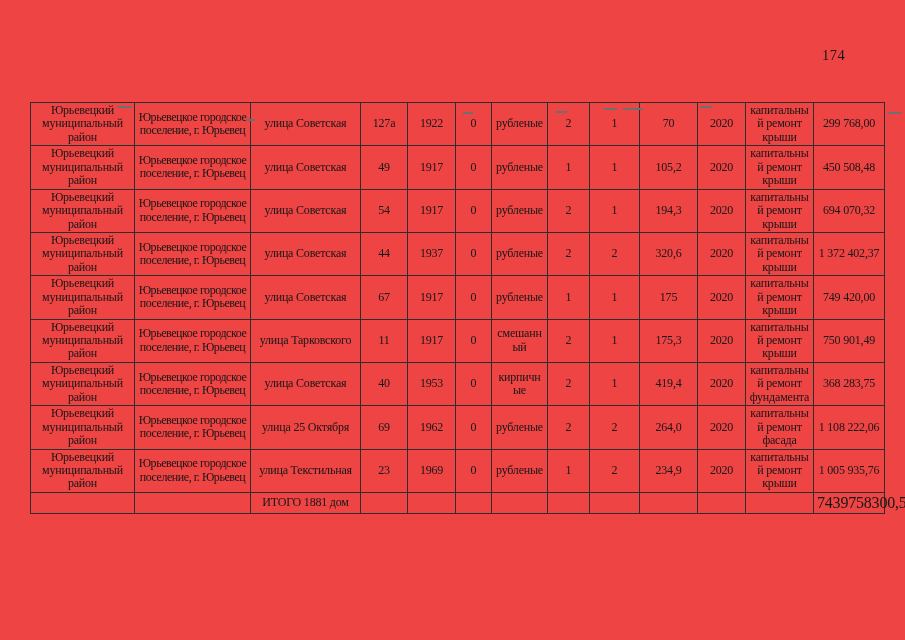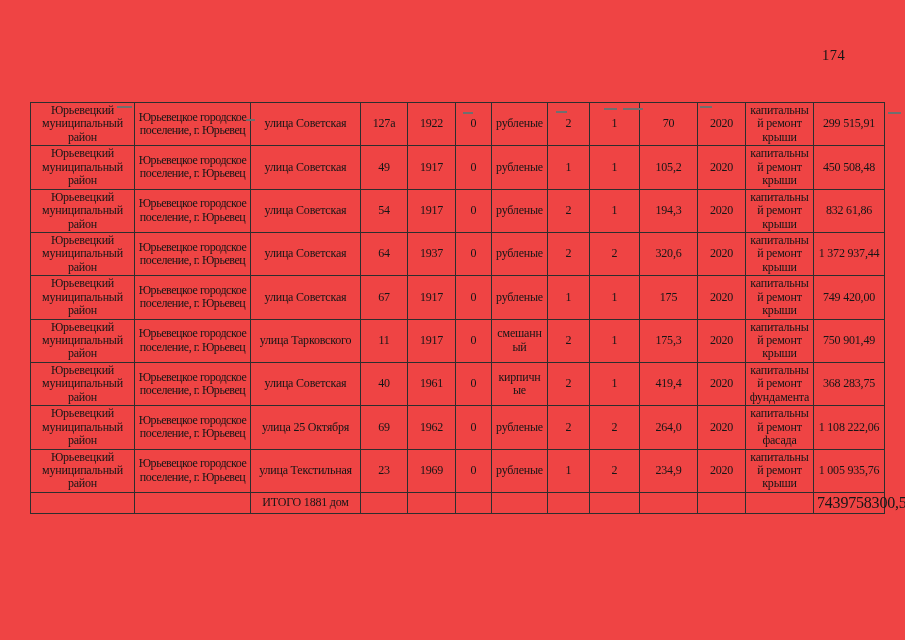--- a/index.html
+++ b/index.html
@@ -115,7 +115,7 @@
           <td class="col-area">70</td>
           <td class="col-repair_year">2020</td>
           <td class="col-repair_type">капитальный ремонт крыши</td>
-          <td class="col-cost">299 515,91</td>
+          <td class="col-cost">299 768,00</td>
         </tr>
         <tr class="data-row">
           <td class="col-district">Юрьевецкий муниципальный район</td>

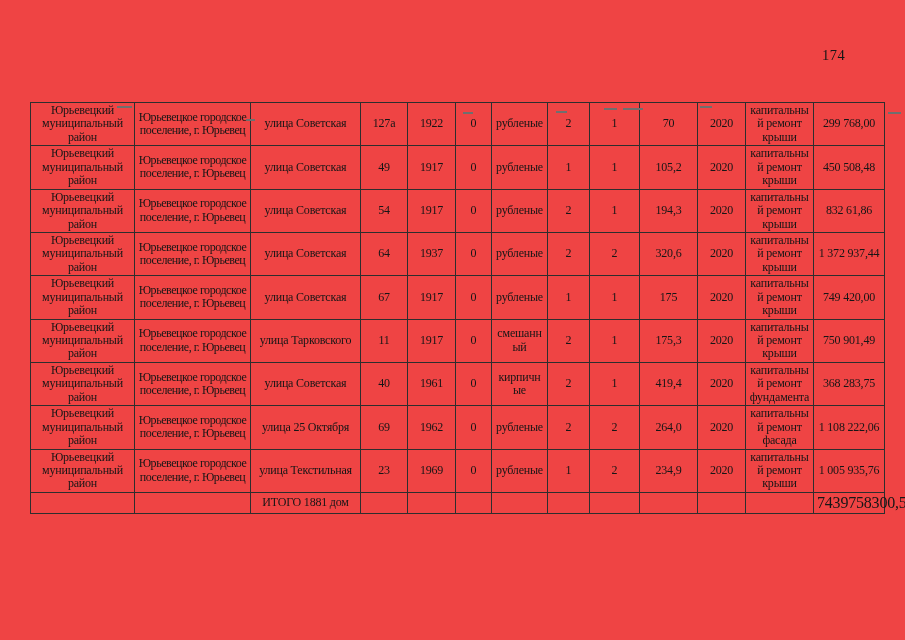--- a/index.html
+++ b/index.html
@@ -145,7 +145,7 @@
           <td class="col-area">194,3</td>
           <td class="col-repair_year">2020</td>
           <td class="col-repair_type">капитальный ремонт крыши</td>
-          <td class="col-cost">832 61,86</td>
+          <td class="col-cost">694 070,32</td>
         </tr>
         <tr class="data-row">
           <td class="col-district">Юрьевецкий муниципальный район</td>

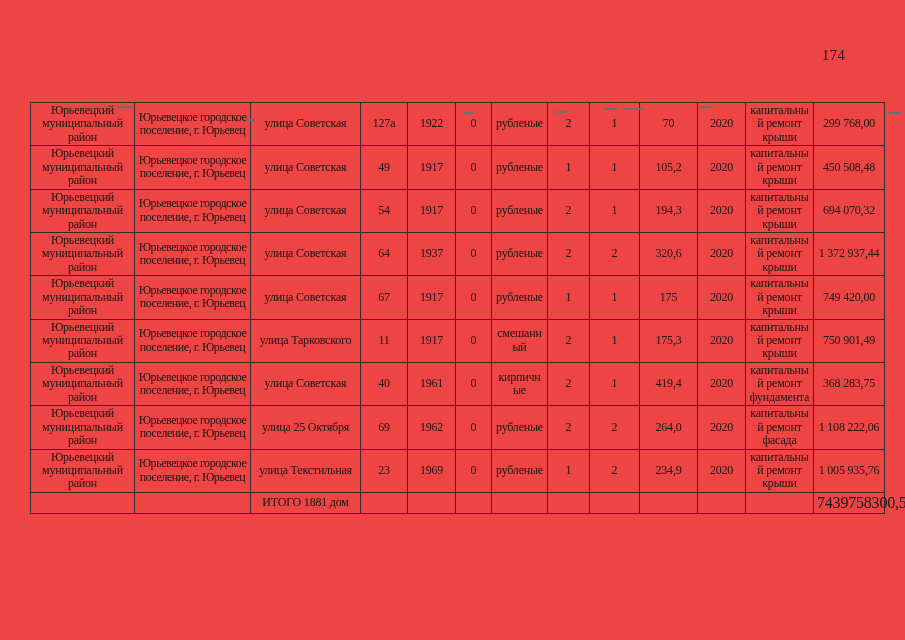--- a/index.html
+++ b/index.html
@@ -151,7 +151,7 @@
           <td class="col-district">Юрьевецкий муниципальный район</td>
           <td class="col-settlement">Юрьевецкое городское поселение, г. Юрьевец</td>
           <td class="col-street">улица Советская</td>
-          <td class="col-house_number">64</td>
+          <td class="col-house_number">44</td>
           <td class="col-year_built">1937</td>
           <td class="col-wear">0</td>
           <td class="col-wall_material">рубленые</td>

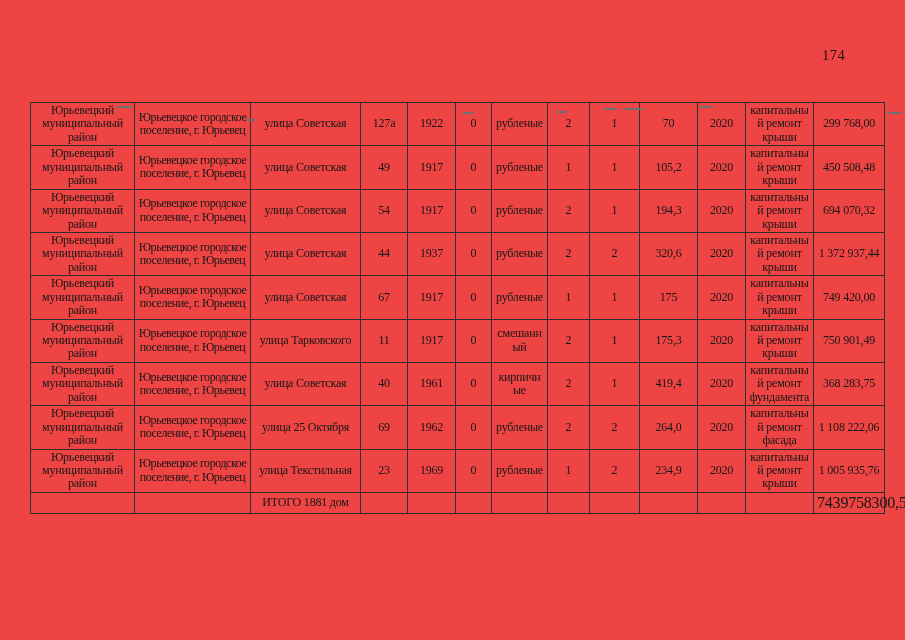--- a/index.html
+++ b/index.html
@@ -160,7 +160,7 @@
           <td class="col-area">320,6</td>
           <td class="col-repair_year">2020</td>
           <td class="col-repair_type">капитальный ремонт крыши</td>
-          <td class="col-cost">1 372 937,44</td>
+          <td class="col-cost">1 372 402,37</td>
         </tr>
         <tr class="data-row">
           <td class="col-district">Юрьевецкий муниципальный район</td>

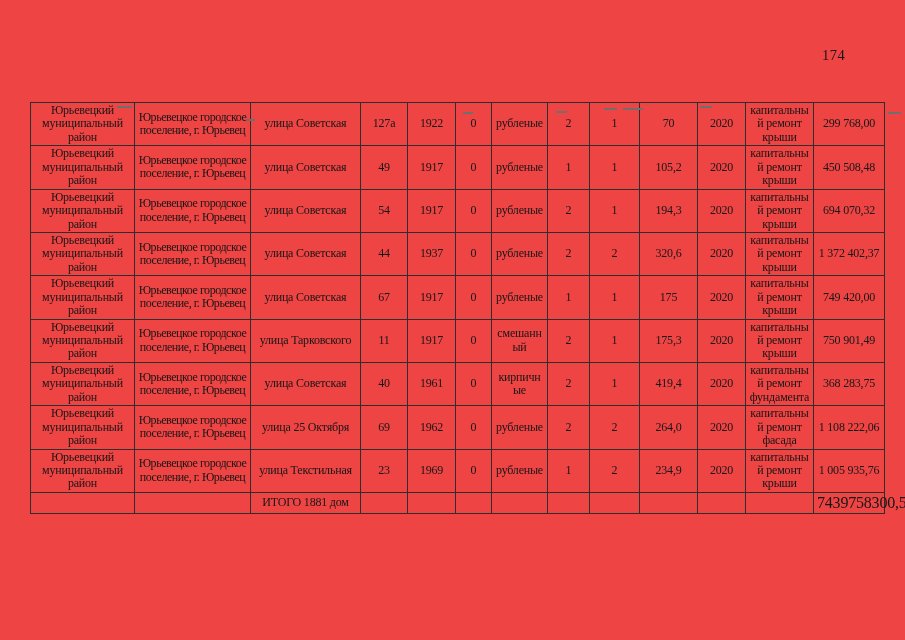--- a/index.html
+++ b/index.html
@@ -197,7 +197,7 @@
           <td class="col-settlement">Юрьевецкое городское поселение, г. Юрьевец</td>
           <td class="col-street">улица Советская</td>
           <td class="col-house_number">40</td>
-          <td class="col-year_built">1961</td>
+          <td class="col-year_built">1953</td>
           <td class="col-wear">0</td>
           <td class="col-wall_material">кирпичные</td>
           <td class="col-floors">2</td>

